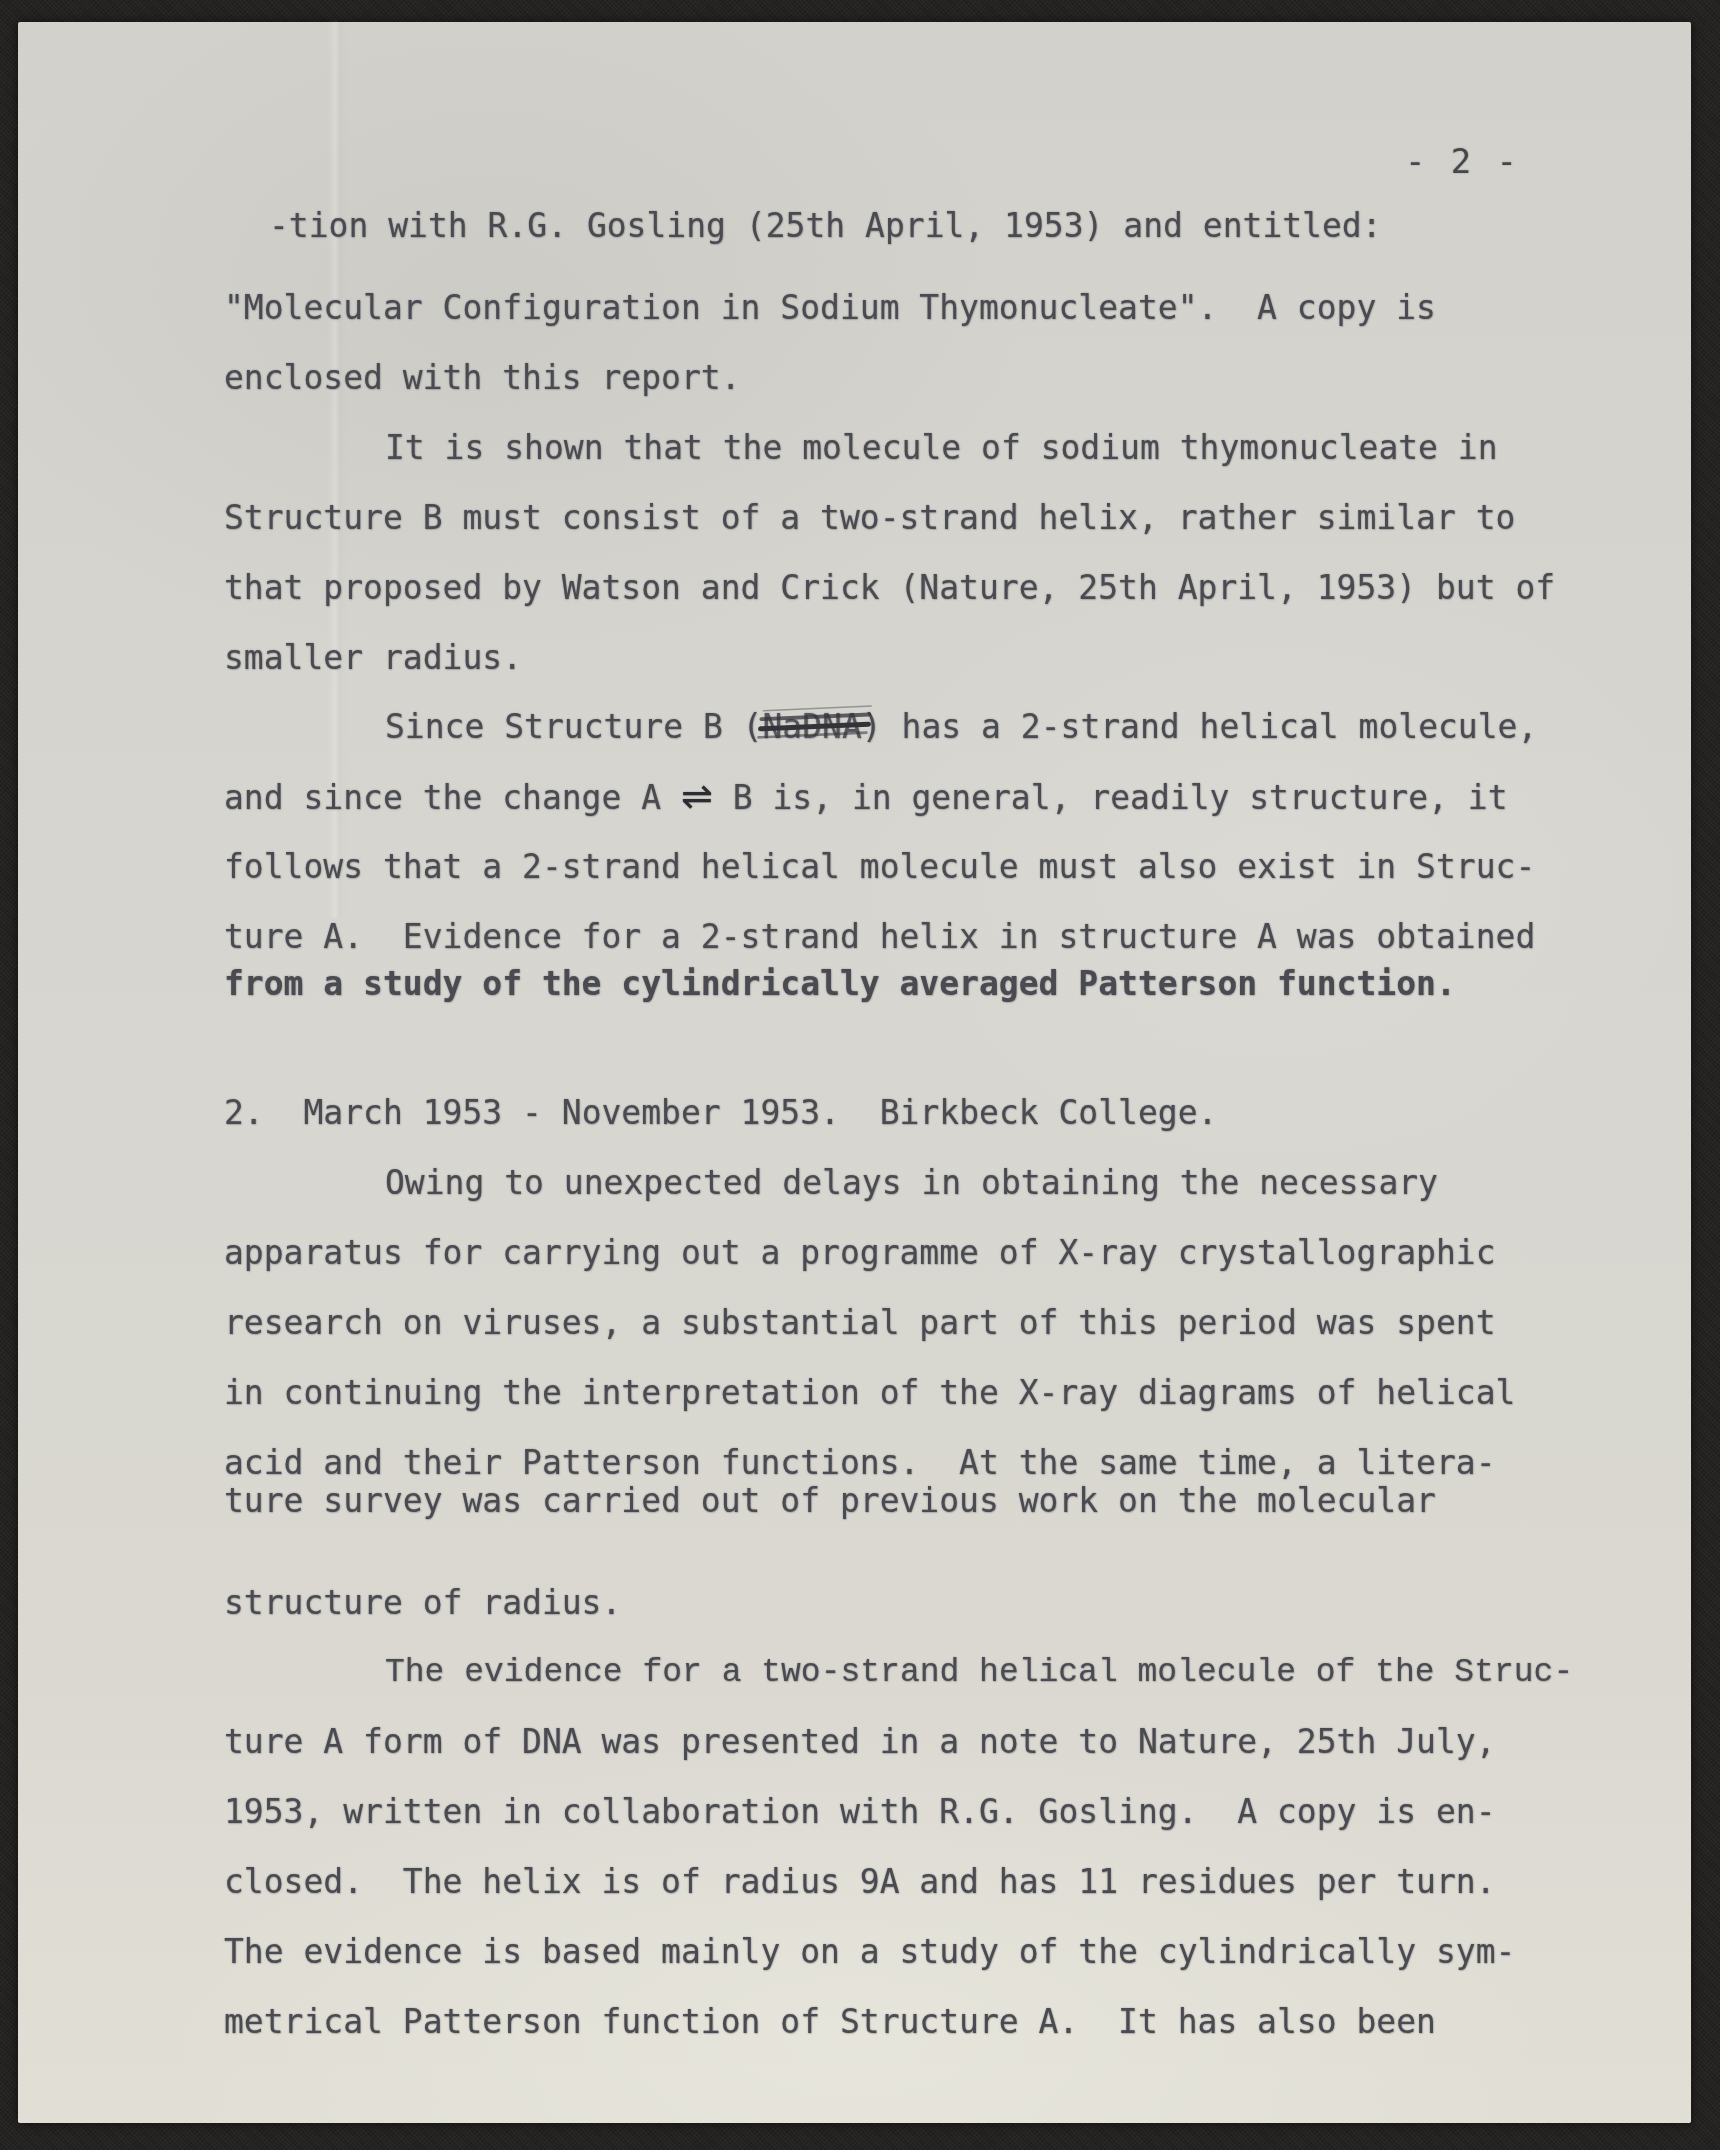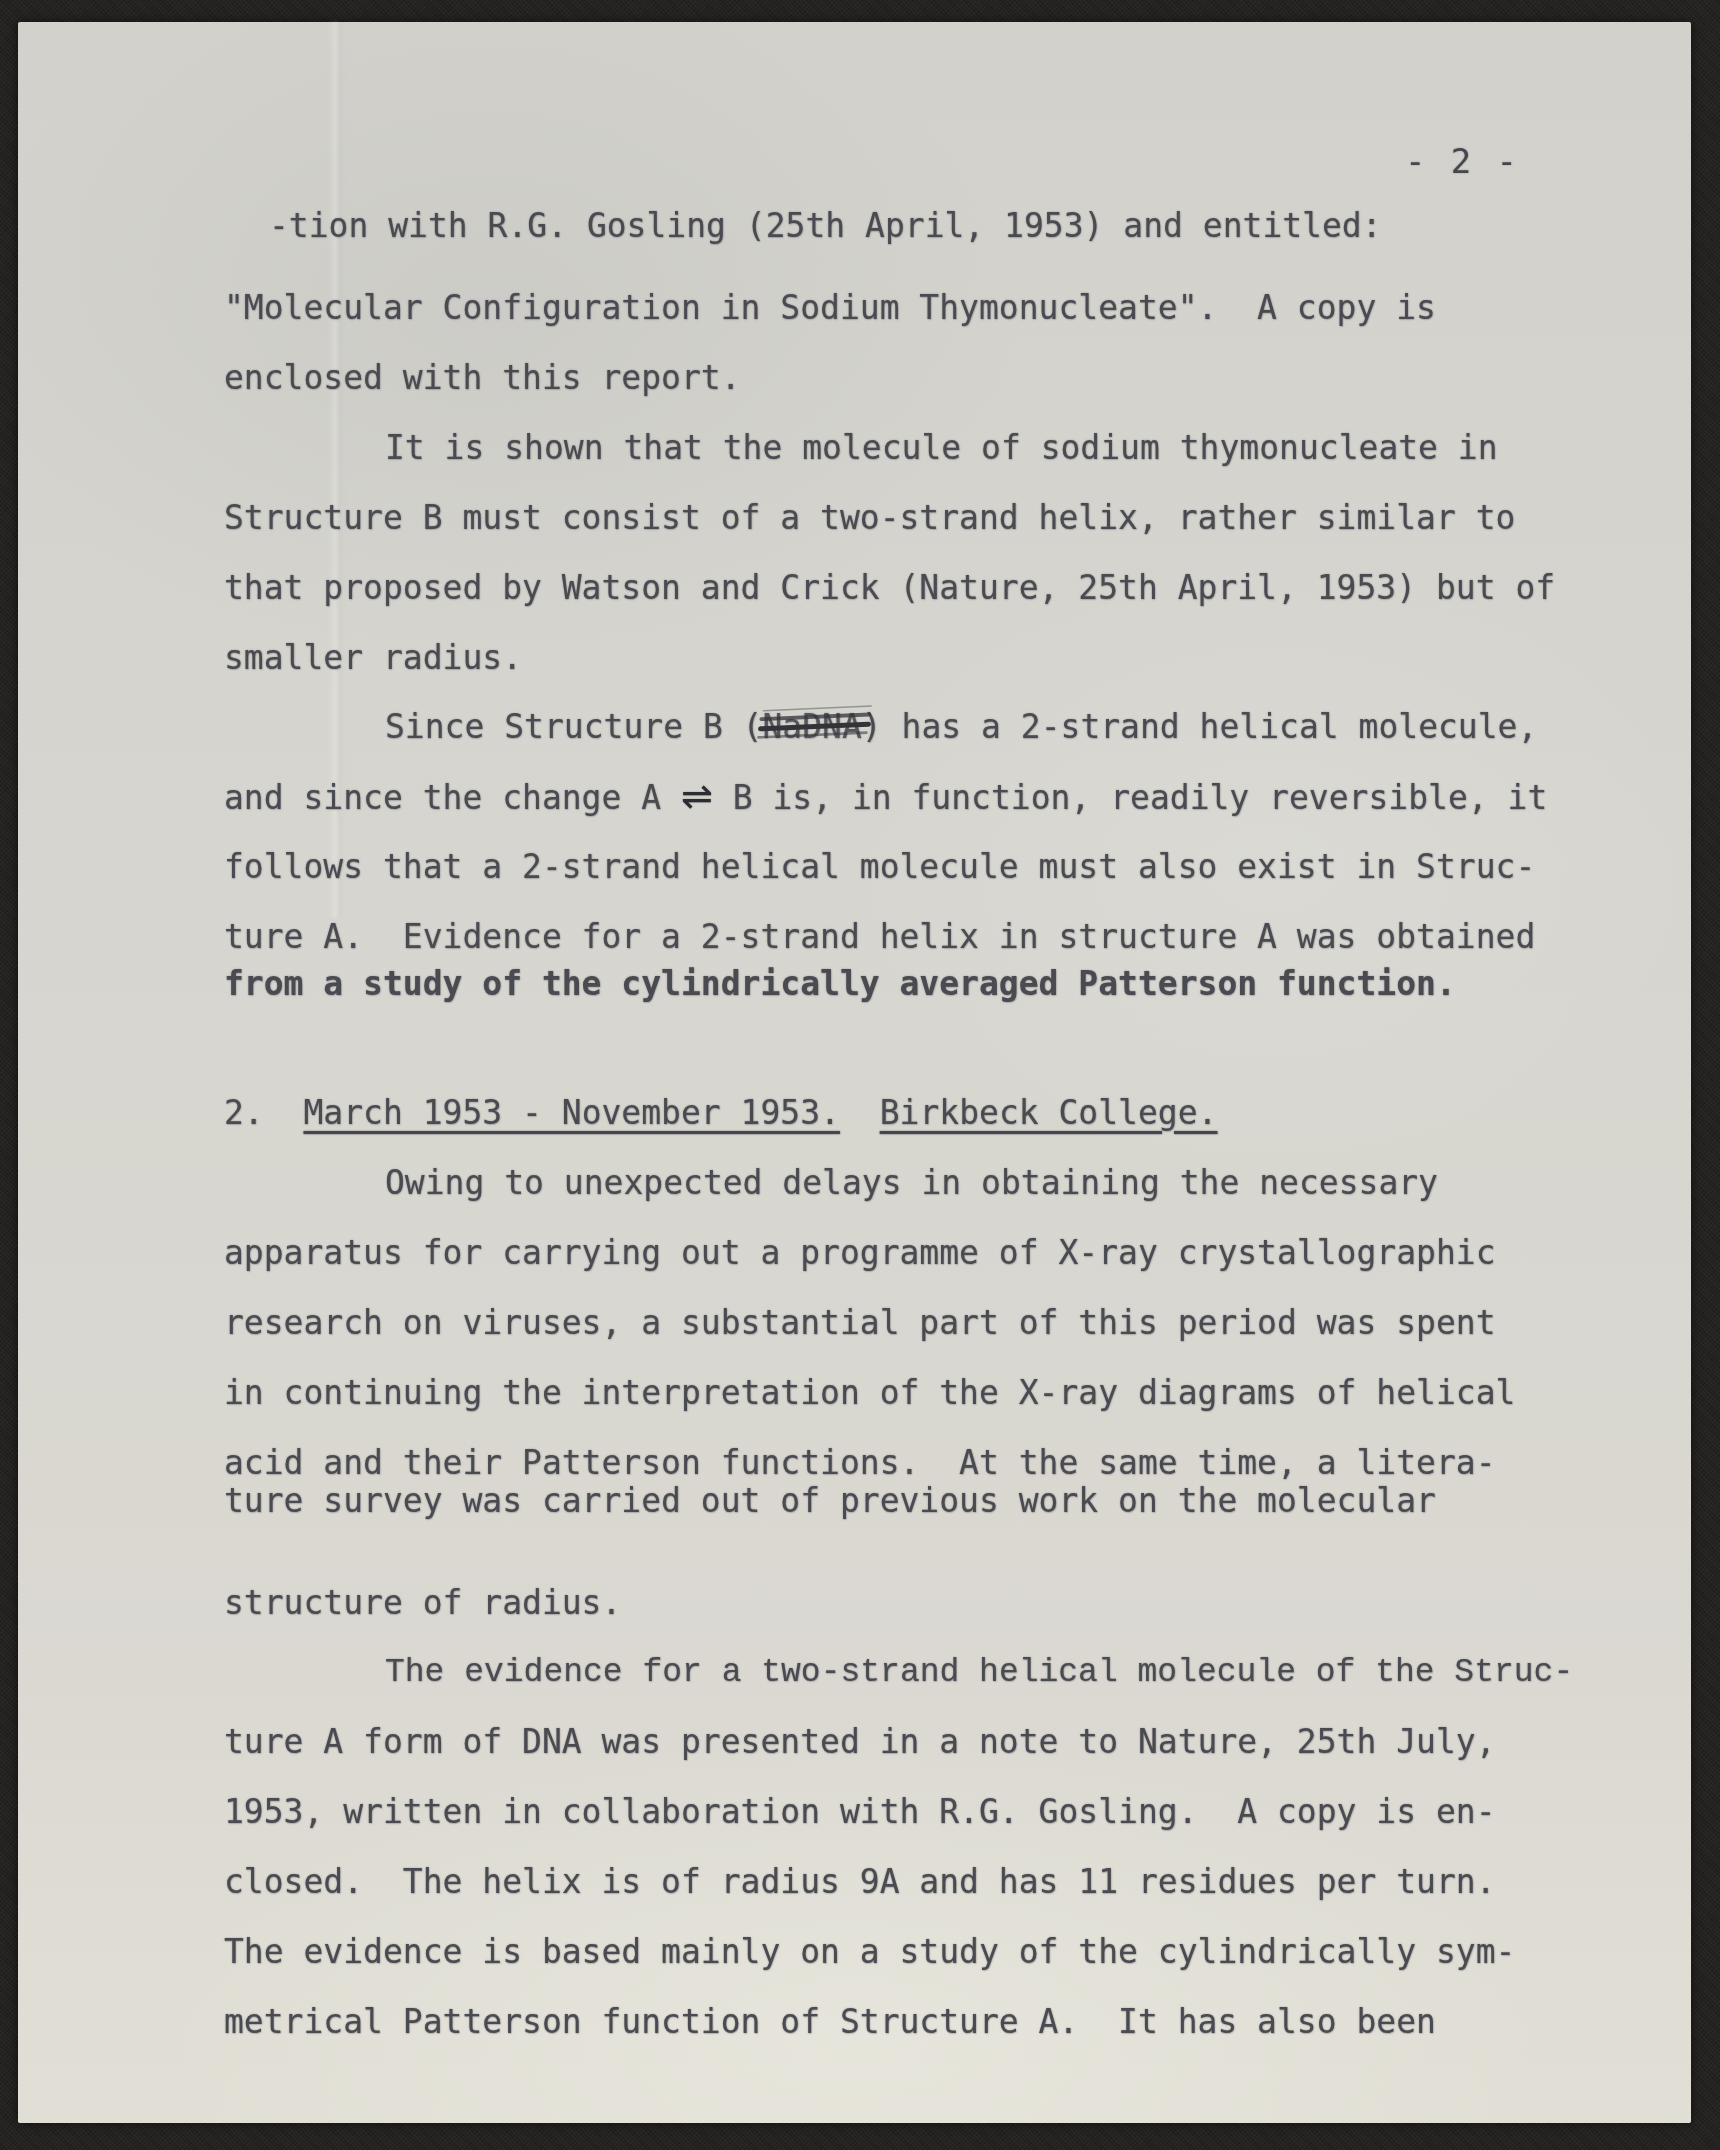--- a/index.html
+++ b/index.html
@@ -131,7 +131,7 @@
         <div class="line" style="top: 547px;">that proposed by Watson and Crick (Nature, 25th April, 1953) but of</div>
         <div class="line" style="top: 617px;">smaller radius.</div>
         <div class="line indent" style="top: 686px;"><span>Since Structure B (</span><span class="strike">NaDNA</span><span>) has a 2-strand helical molecule,</span></div>
-        <div class="line" style="top: 756px;"><span>and since the change A </span><span class="hand">⇌</span><span> B is, in function, readily reversible, it</span></div>
+        <div class="line" style="top: 756px;"><span>and since the change A </span><span class="hand">⇌</span><span> B is, in general, readily structure, it</span></div>
         <div class="line" style="top: 826px;">follows that a 2-strand helical molecule must also exist in Struc-</div>
         <div class="line" style="top: 896px;">ture A.  Evidence for a 2-strand helix in structure A was obtained</div>
         <div class="line" style="top: 943px; font-weight: bold;">from a study of the cylindrically averaged Patterson function.</div>

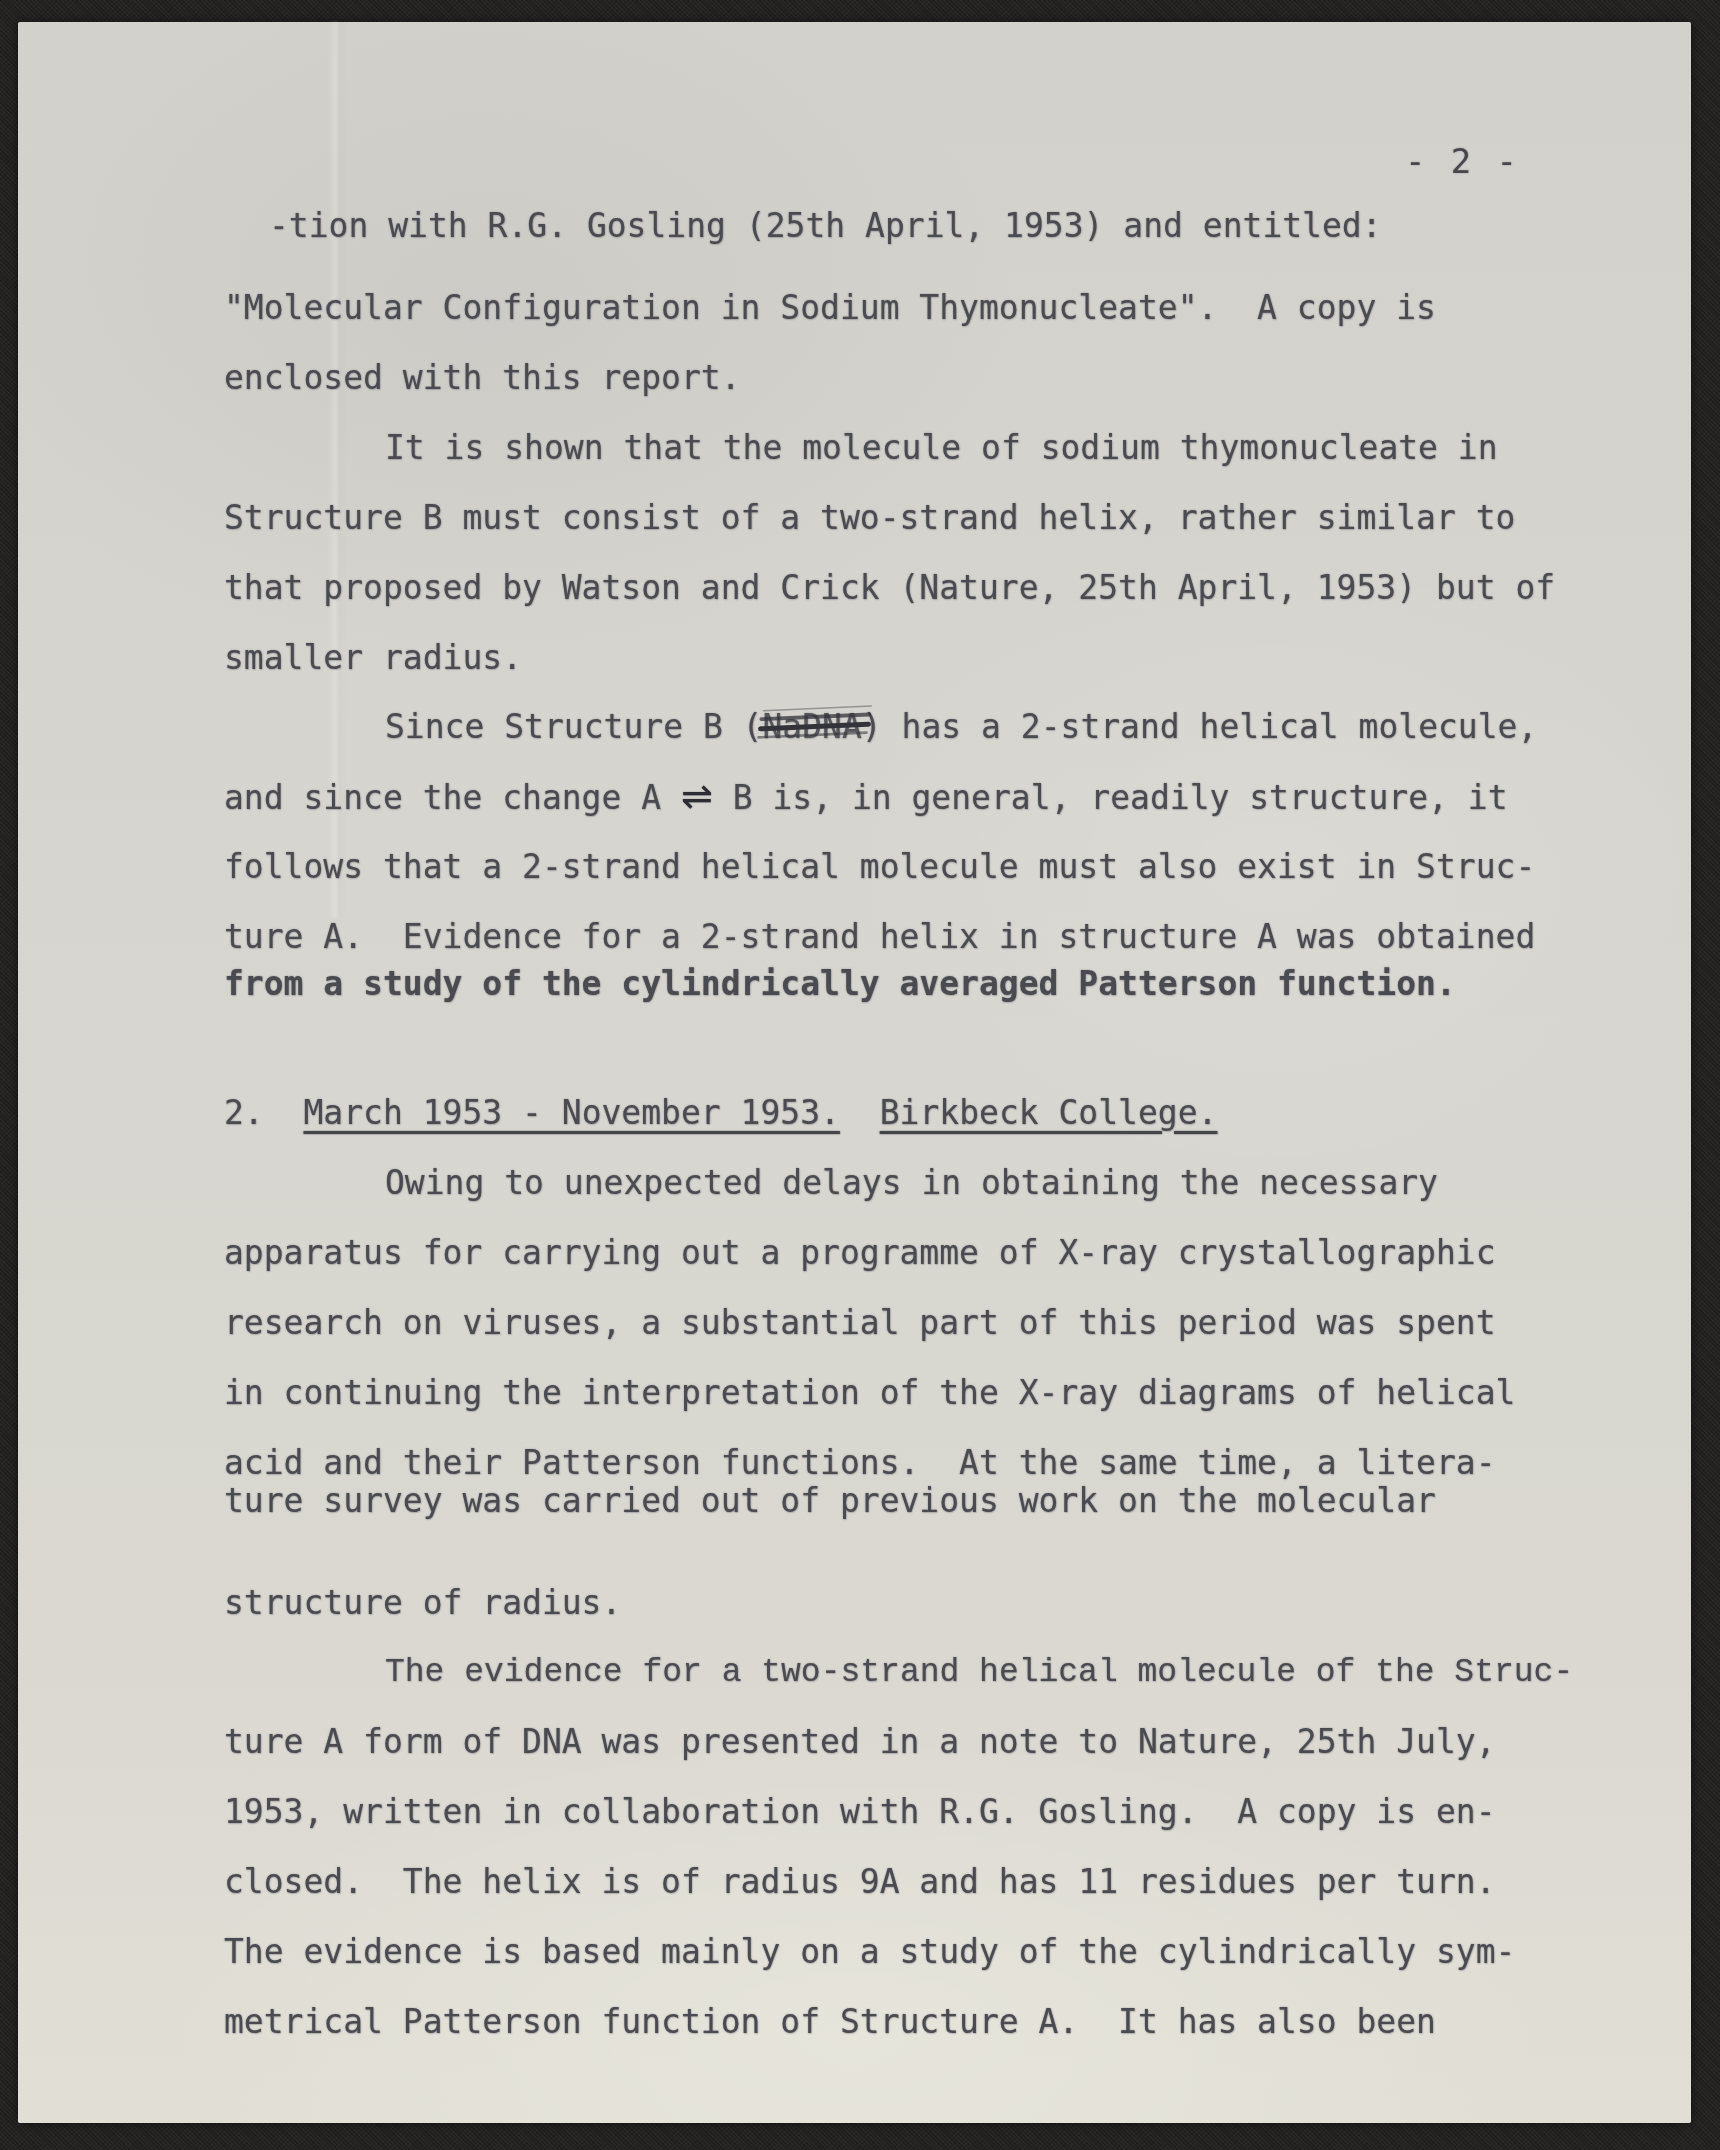--- a/index.html
+++ b/index.html
@@ -80,7 +80,6 @@
   .line.indent { left: 367px; }
 
   .underline {
-    text-decoration: underline;
     text-decoration-thickness: 3px;
     text-underline-offset: 6.6px;
     text-decoration-color: #45454c;

